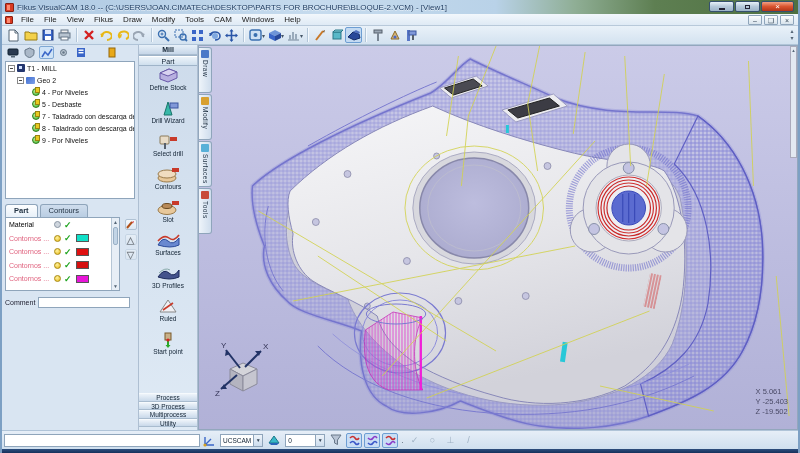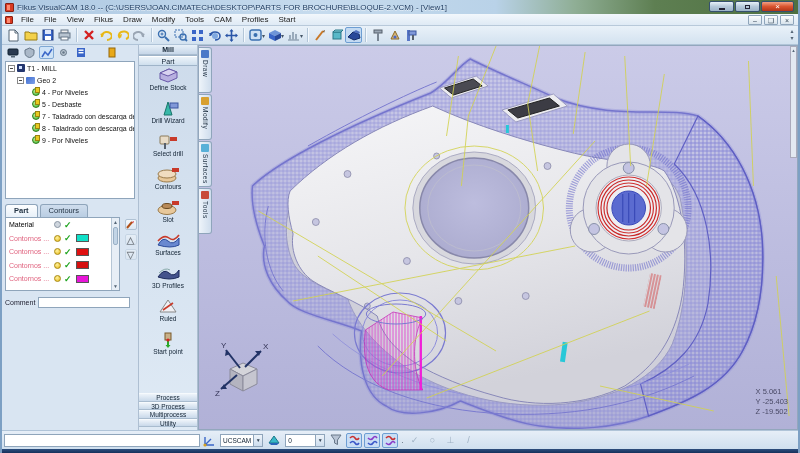--- a/index.html
+++ b/index.html
@@ -143,7 +143,7 @@
     <span class="menuitem">Modify</span>
     <span class="menuitem">Tools</span>
     <span class="menuitem">CAM</span>
-    <span class="menuitem">Profiles</span>
+    <span class="menuitem">Windows</span>
     <span class="menuitem">Start</span>
     <div class="mdibtns">
       <div class="mdibtn">–</div>

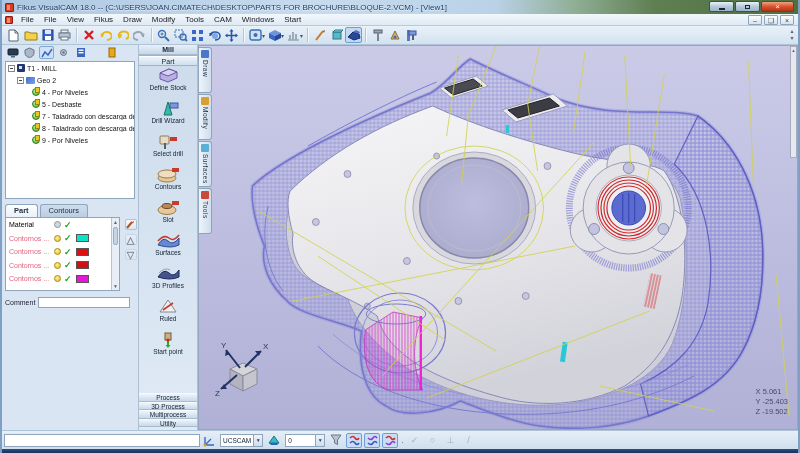--- a/index.html
+++ b/index.html
@@ -144,7 +144,7 @@
     <span class="menuitem">Tools</span>
     <span class="menuitem">CAM</span>
     <span class="menuitem">Windows</span>
-    <span class="menuitem">Start</span>
+    <span class="menuitem">Help</span>
     <div class="mdibtns">
       <div class="mdibtn">–</div>
       <div class="mdibtn">❏</div>

